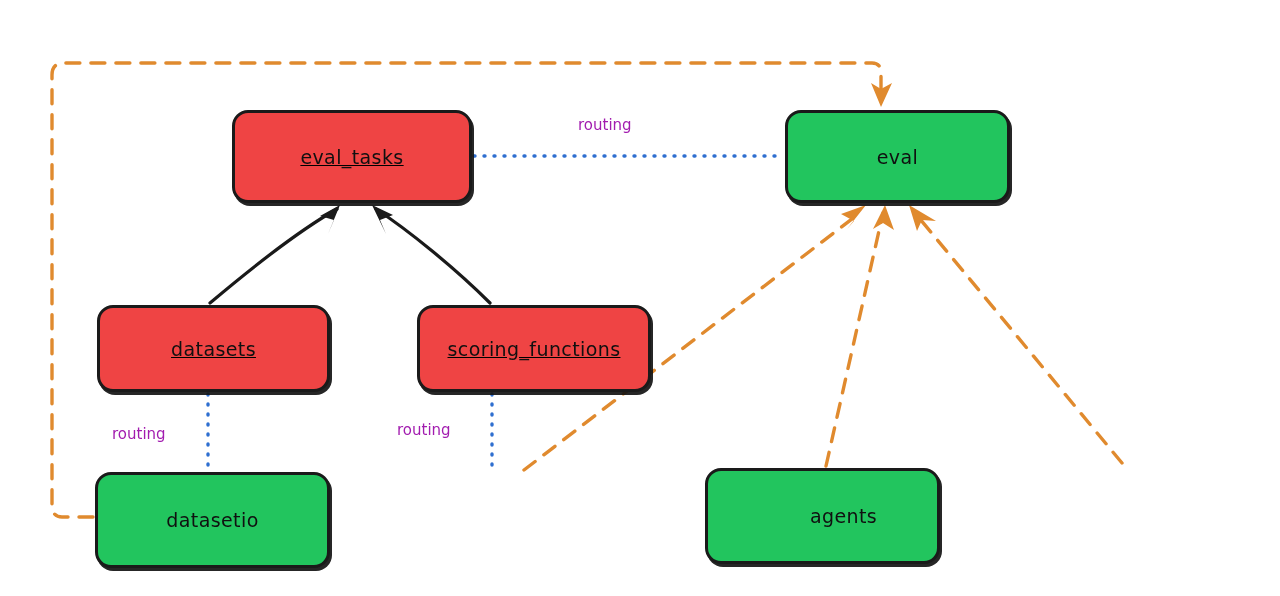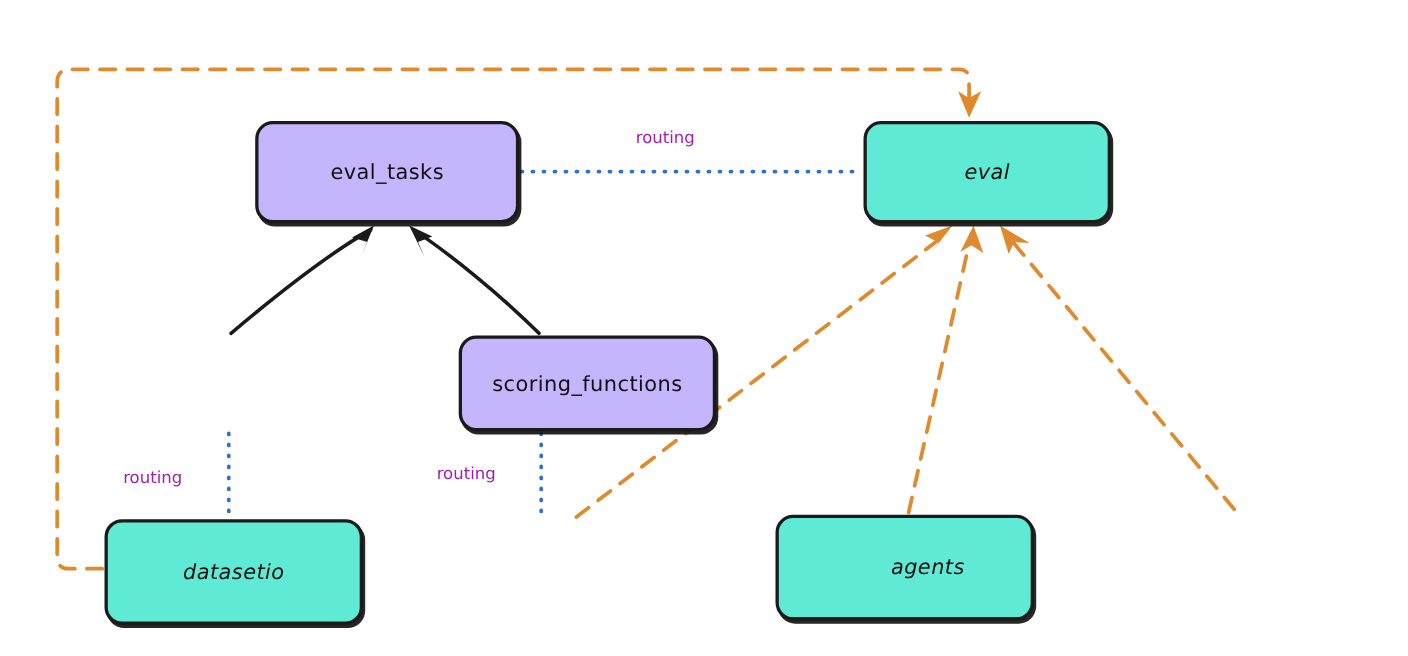--- a/index.html
+++ b/index.html
@@ -35,7 +35,7 @@
     justify-content: center;
     box-shadow: 2px 3px 0 rgba(20,20,20,0.92);
   }
-  .node.blue  { background: #c4b5fd; }
+  .node.blue  { background: #ef4444; text-decoration: underline; }
   .node.green { background: #5eead4; font-style: italic; }
   .node-label {
     font-family: "DejaVu Sans", sans-serif;

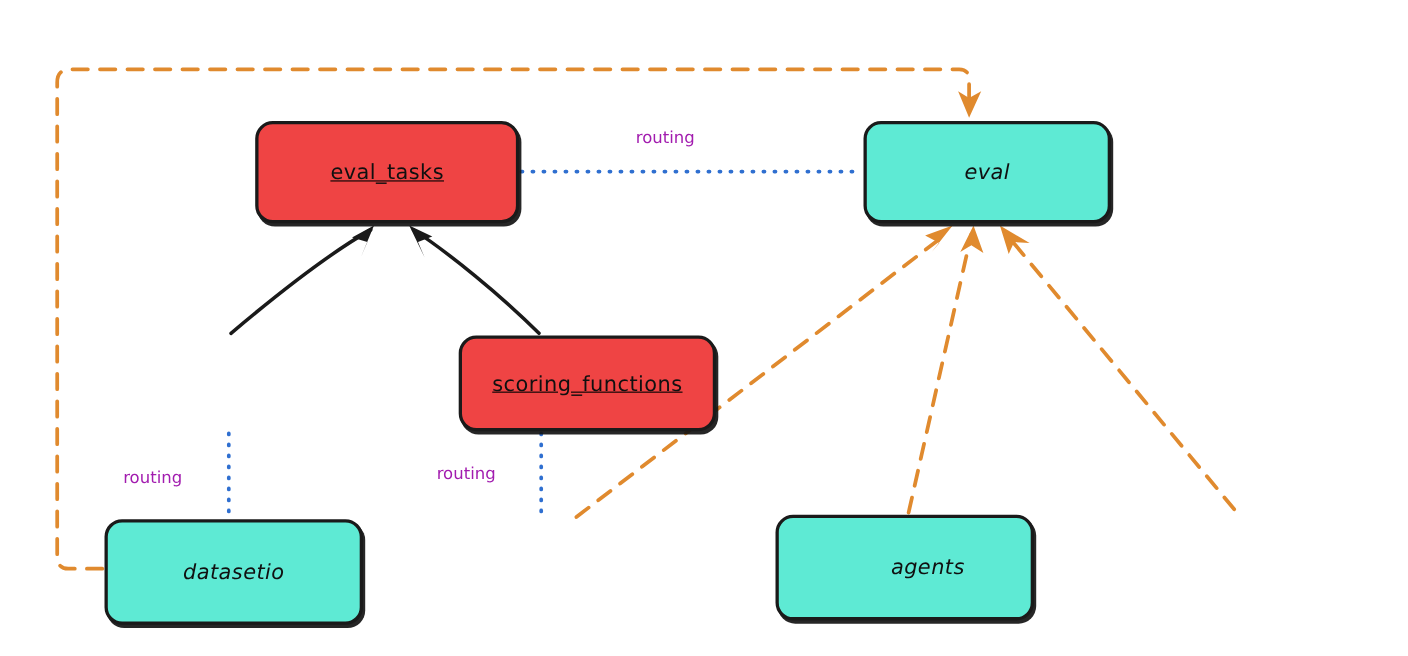--- a/index.html
+++ b/index.html
@@ -36,7 +36,7 @@
     box-shadow: 2px 3px 0 rgba(20,20,20,0.92);
   }
   .node.blue  { background: #ef4444; text-decoration: underline; }
-  .node.green { background: #5eead4; font-style: italic; }
+  .node.green { background: #22c55e; }
   .node-label {
     font-family: "DejaVu Sans", sans-serif;
     font-size: 19px;

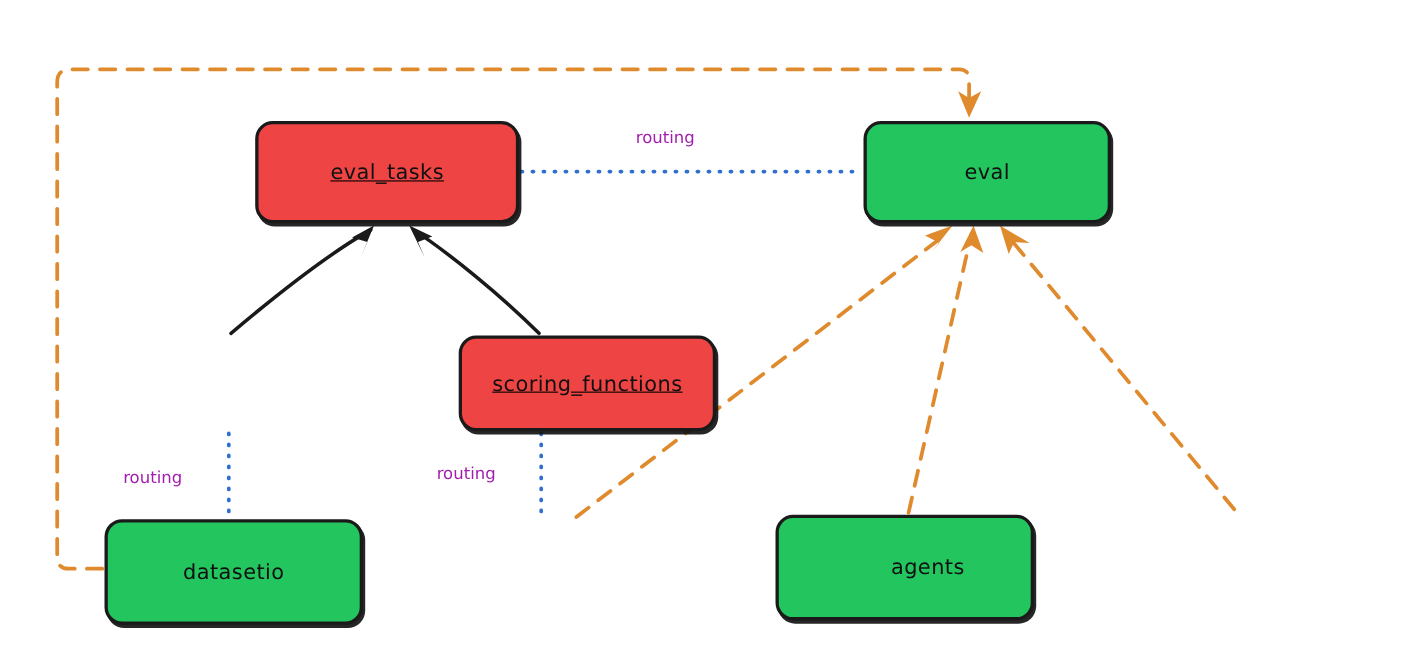--- a/index.html
+++ b/index.html
@@ -112,6 +112,9 @@
     <span class="node-label">eval</span>
   </div>
 
+  <div class="node blue" style="left:97px; top:305px; width:233px; height:87px;">
+    <span class="node-label">datasets</span>
+  </div>
 
   <div class="node blue" style="left:378px; top:305px; width:234px; height:87px;margin-left:39px;">
     <span class="node-label">scoring_functions</span>

